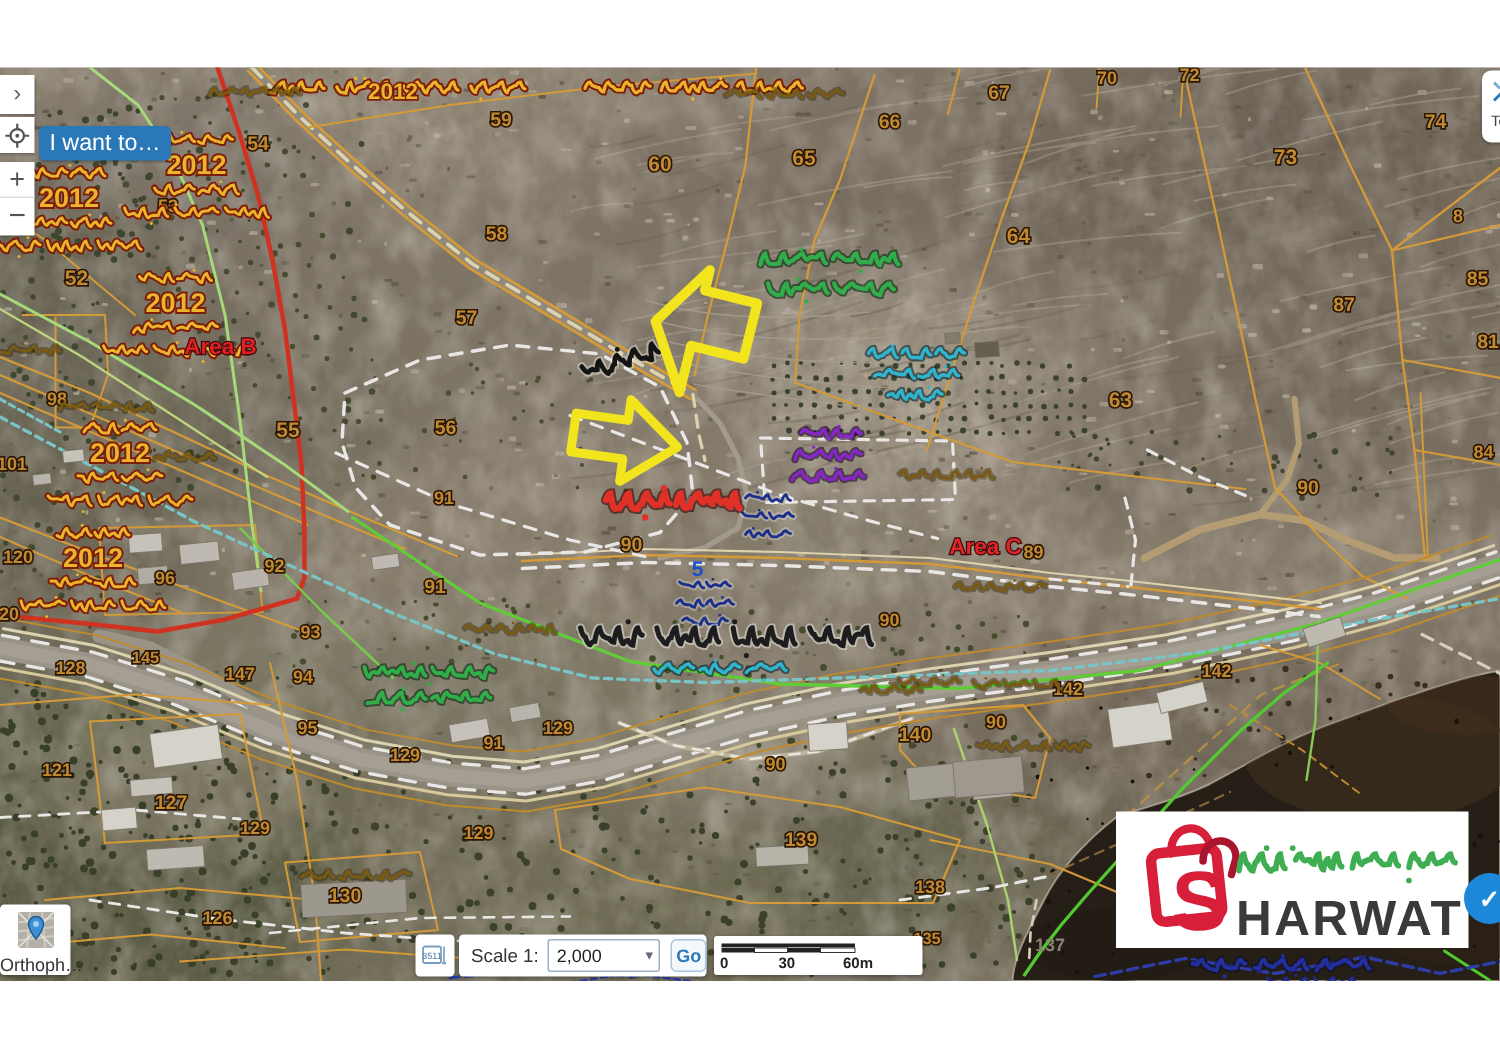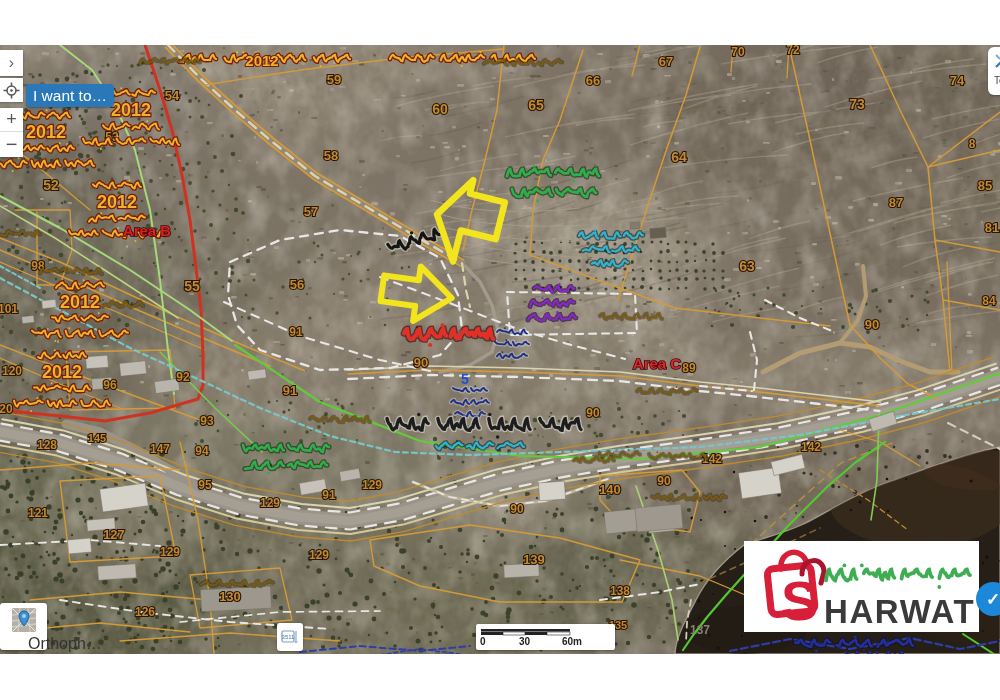--- a/index.html
+++ b/index.html
@@ -2652,7 +2652,7 @@
         <path d="M1,1 L25,25 M25,1 L1,25" stroke="#e8e6e0" stroke-width="1"></path>
         <path d="M13,4 C10.2,4 8,6.2 8,9 c0,3.8 5,10 5,10 s5,-6.2 5,-10 c0,-2.8 -2.2,-5 -5,-5 z" fill="#3f8fd4" stroke="#1d5c94" stroke-width="1"></path>
         <circle cx="13" cy="9" r="2" fill="#9fd0f0"></circle>
-      </svg><div style="font-size:16px;color:#333;margin-top:-2px;padding-left:28px;">Orthoph…</div></div>
+      </svg><div style="font-size:12px;color:#333;margin-top:-2px;">Orthoph…</div></div>
 
 
 <div style="position:absolute;left:277px;top:623px;width:26px;height:28px;background:#fff;border-radius:3px;box-shadow:0 1px 3px rgba(0,0,0,0.35);display:flex;align-items:center;justify-content:center;">

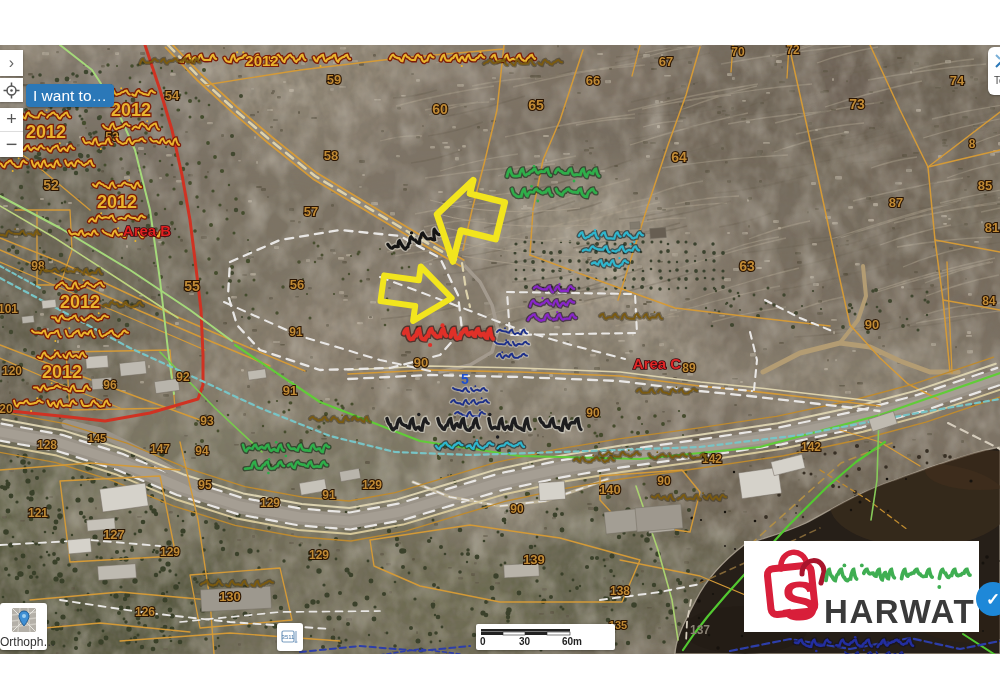--- a/index.html
+++ b/index.html
@@ -2663,6 +2663,14 @@
       </svg>
     </div>
 
+<div style="position:absolute;left:306px;top:623px;width:165px;height:28px;background:#fff;border-radius:3px;box-shadow:0 1px 3px rgba(0,0,0,0.35);display:flex;align-items:center;font-family:'Liberation Sans',sans-serif;">
+      <div style="font-size:12.5px;color:#333;margin-left:8px;white-space:nowrap;">Scale 1:</div>
+      <div style="margin-left:6px;width:83px;height:22px;border:1px solid #9ab2c8;border-radius:2px;display:flex;align-items:center;justify-content:space-between;">
+        <span style="font-size:12px;color:#222;margin-left:5px;">2,000</span>
+        <span style="font-size:10px;color:#667;margin-right:4px;">▾</span>
+      </div>
+      <div style="margin-left:7px;width:26px;height:22px;border:1px solid #aac4dd;border-radius:4px;background:#f4f8fb;display:flex;align-items:center;justify-content:center;font-size:12px;color:#2b78b8;font-weight:bold;">Go</div>
+    </div>
 
 <div style="position:absolute;left:476px;top:624px;width:139px;height:26px;background:#fff;border-radius:2px;box-shadow:0 1px 3px rgba(0,0,0,0.35);font-family:'Liberation Sans',sans-serif;"><svg width="139" height="26" viewBox="0 0 139 26">
         <rect x="5" y="5" width="89" height="2.6" fill="#222"></rect>

